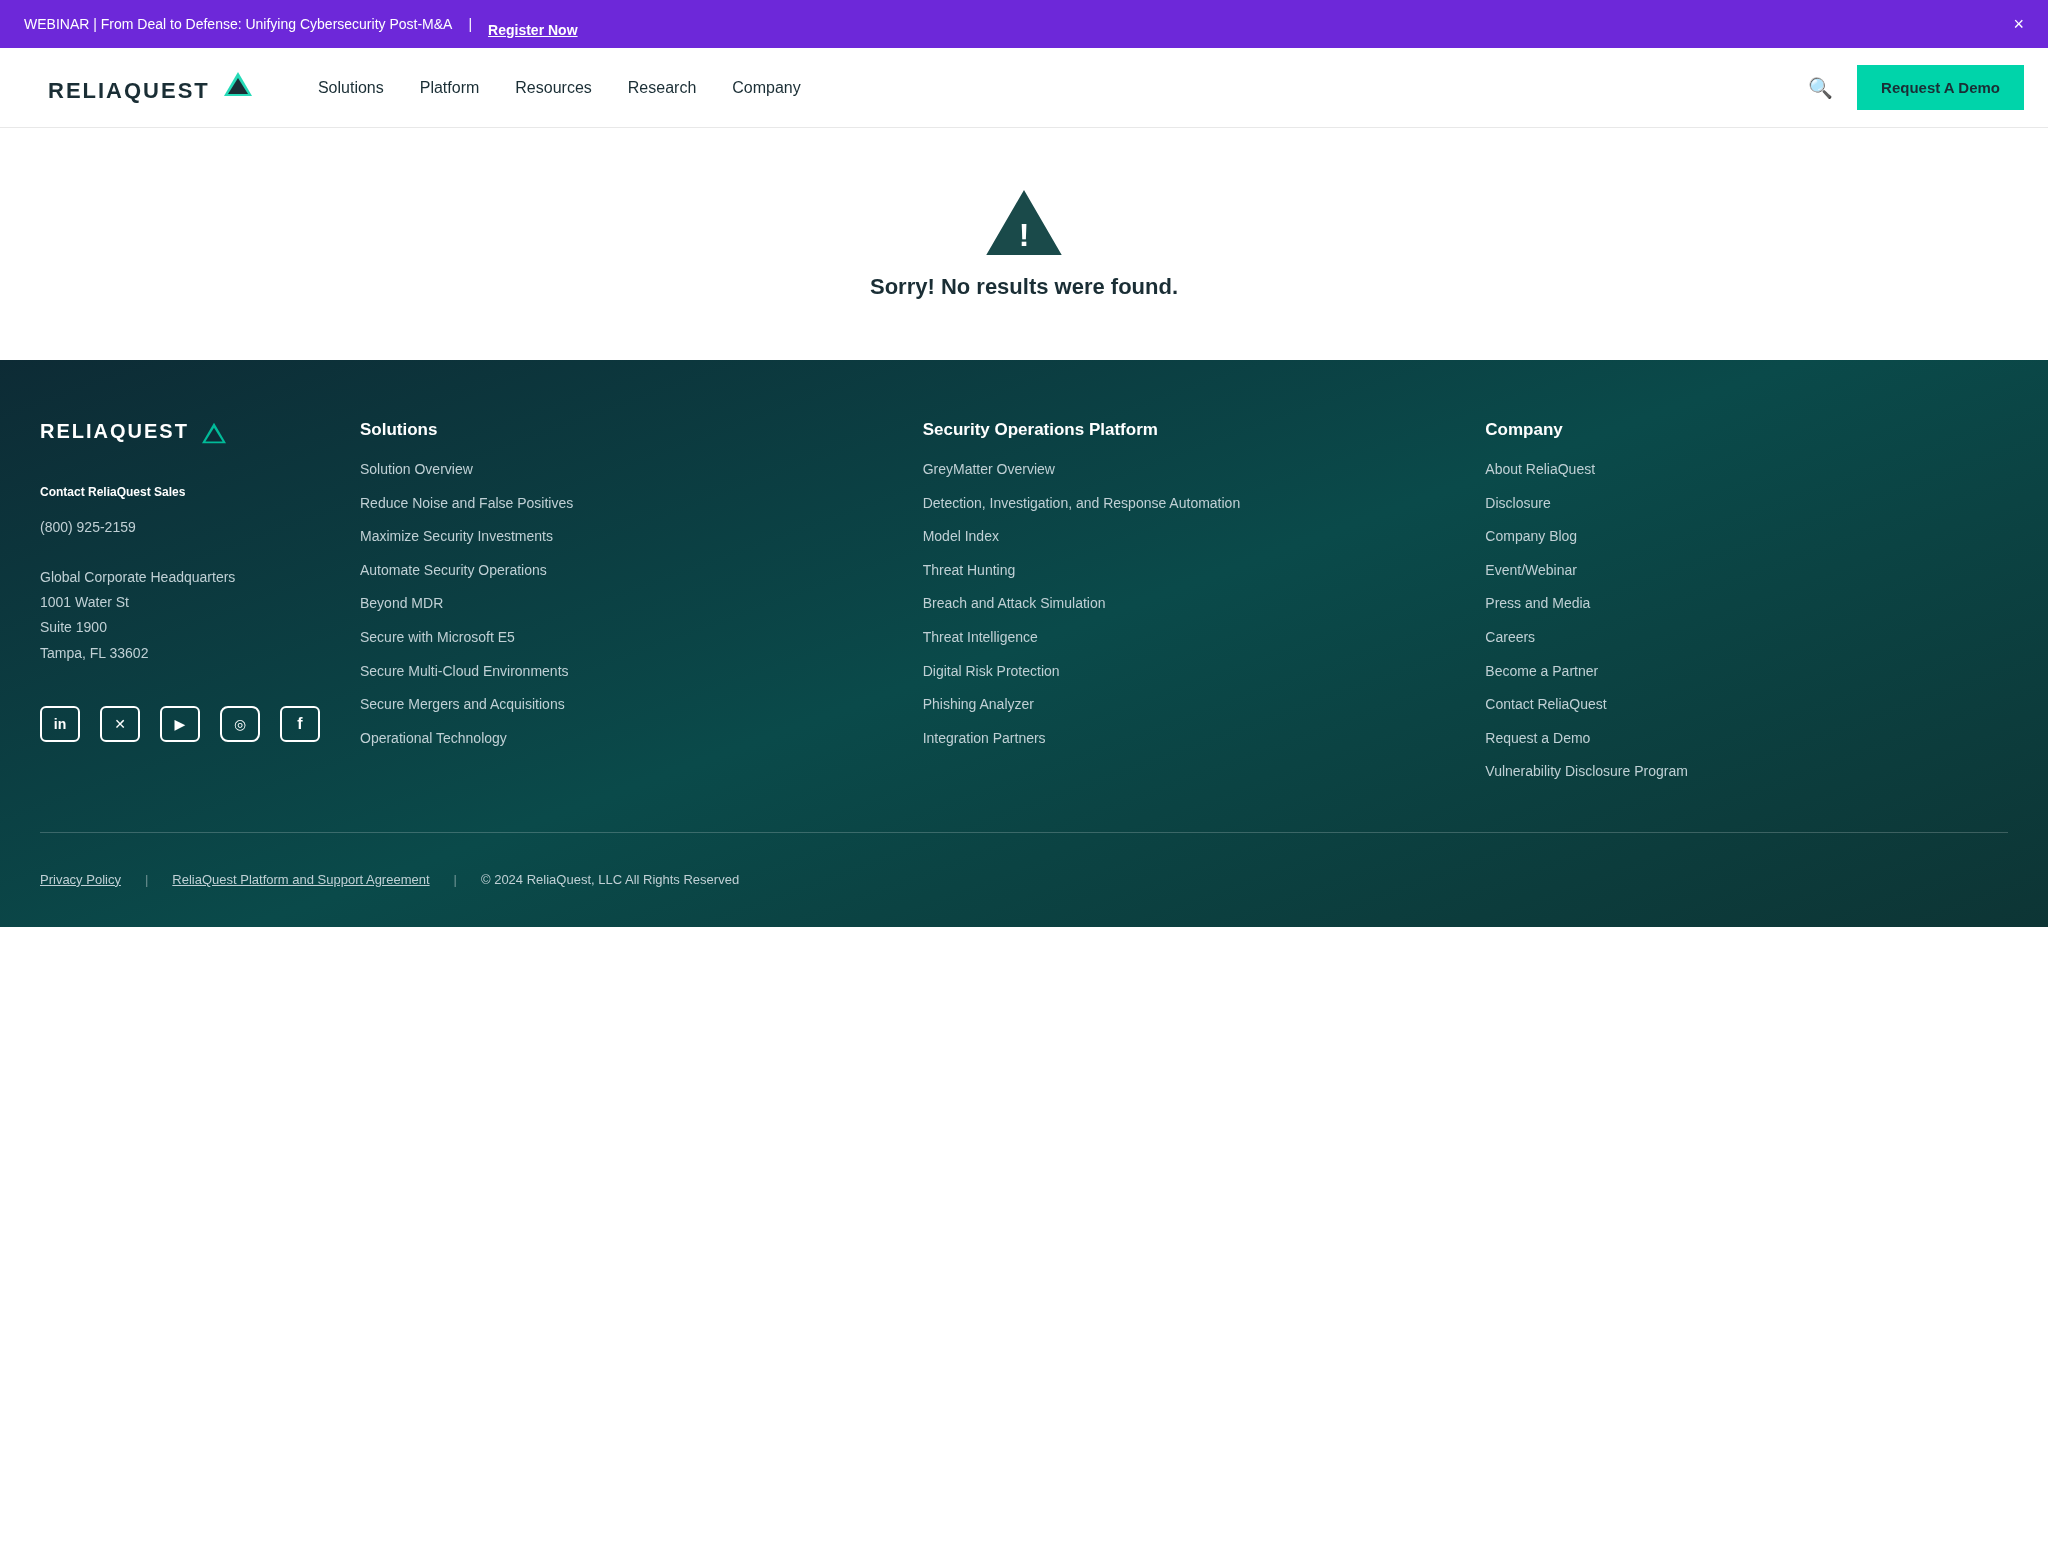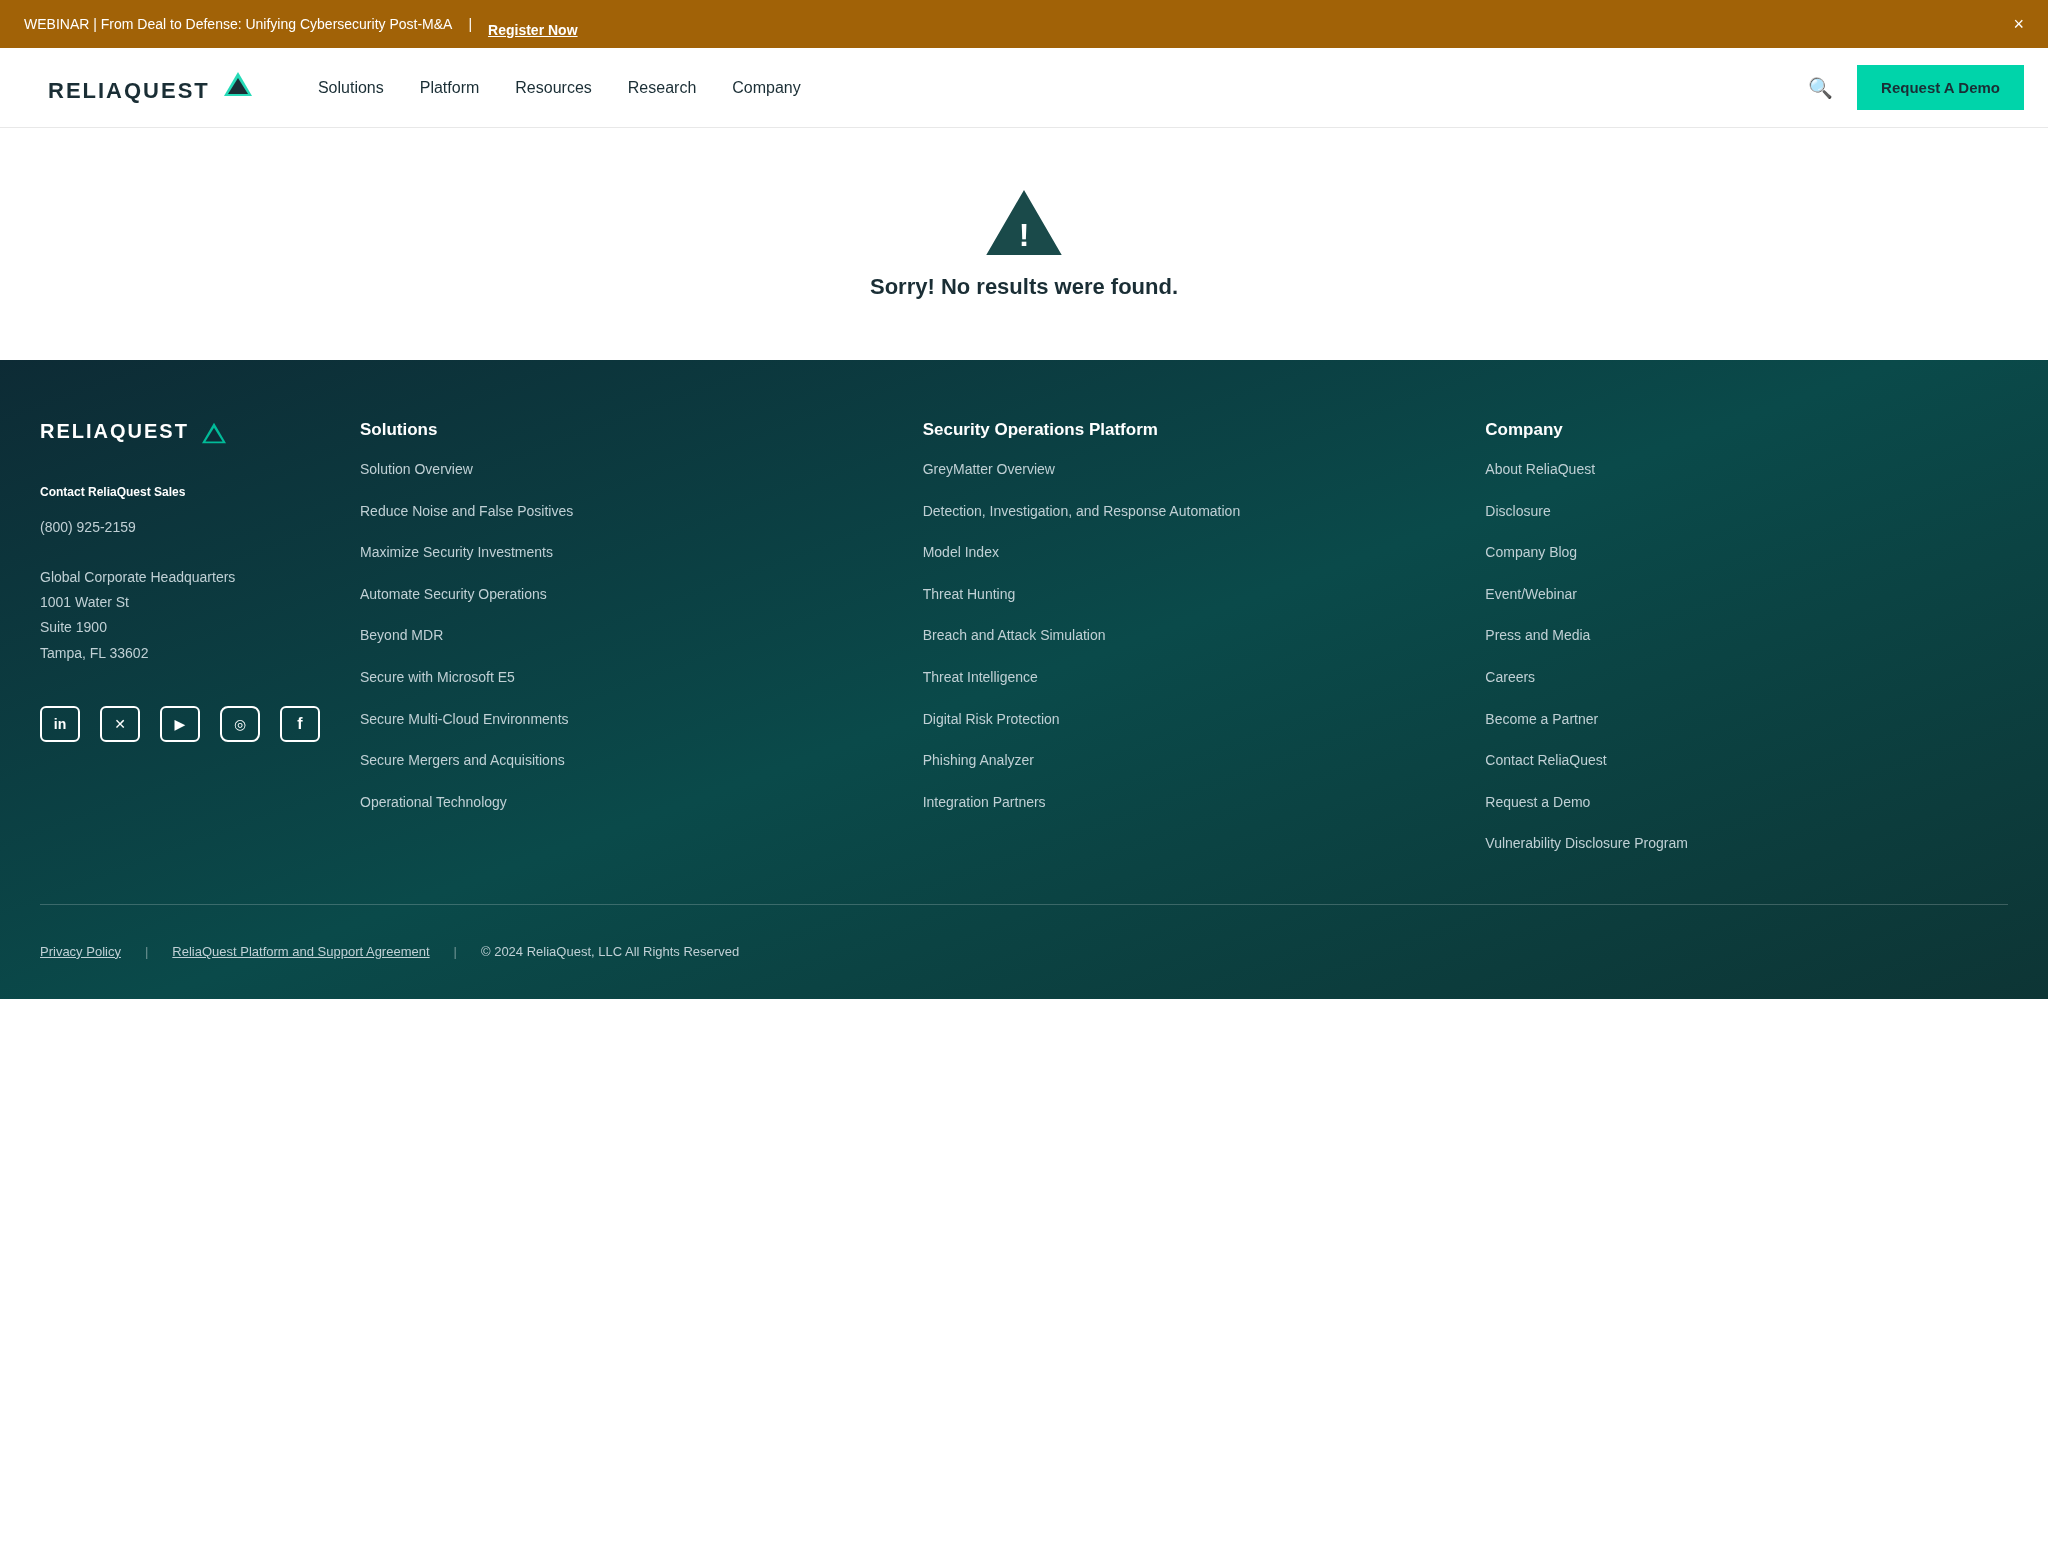--- a/index.html
+++ b/index.html
@@ -7,7 +7,7 @@
 
     
     .announcement-bar {
-      background: #a16207;
+      background: #6d28d9;
       color: #fff;
       display: flex;
       align-items: center;

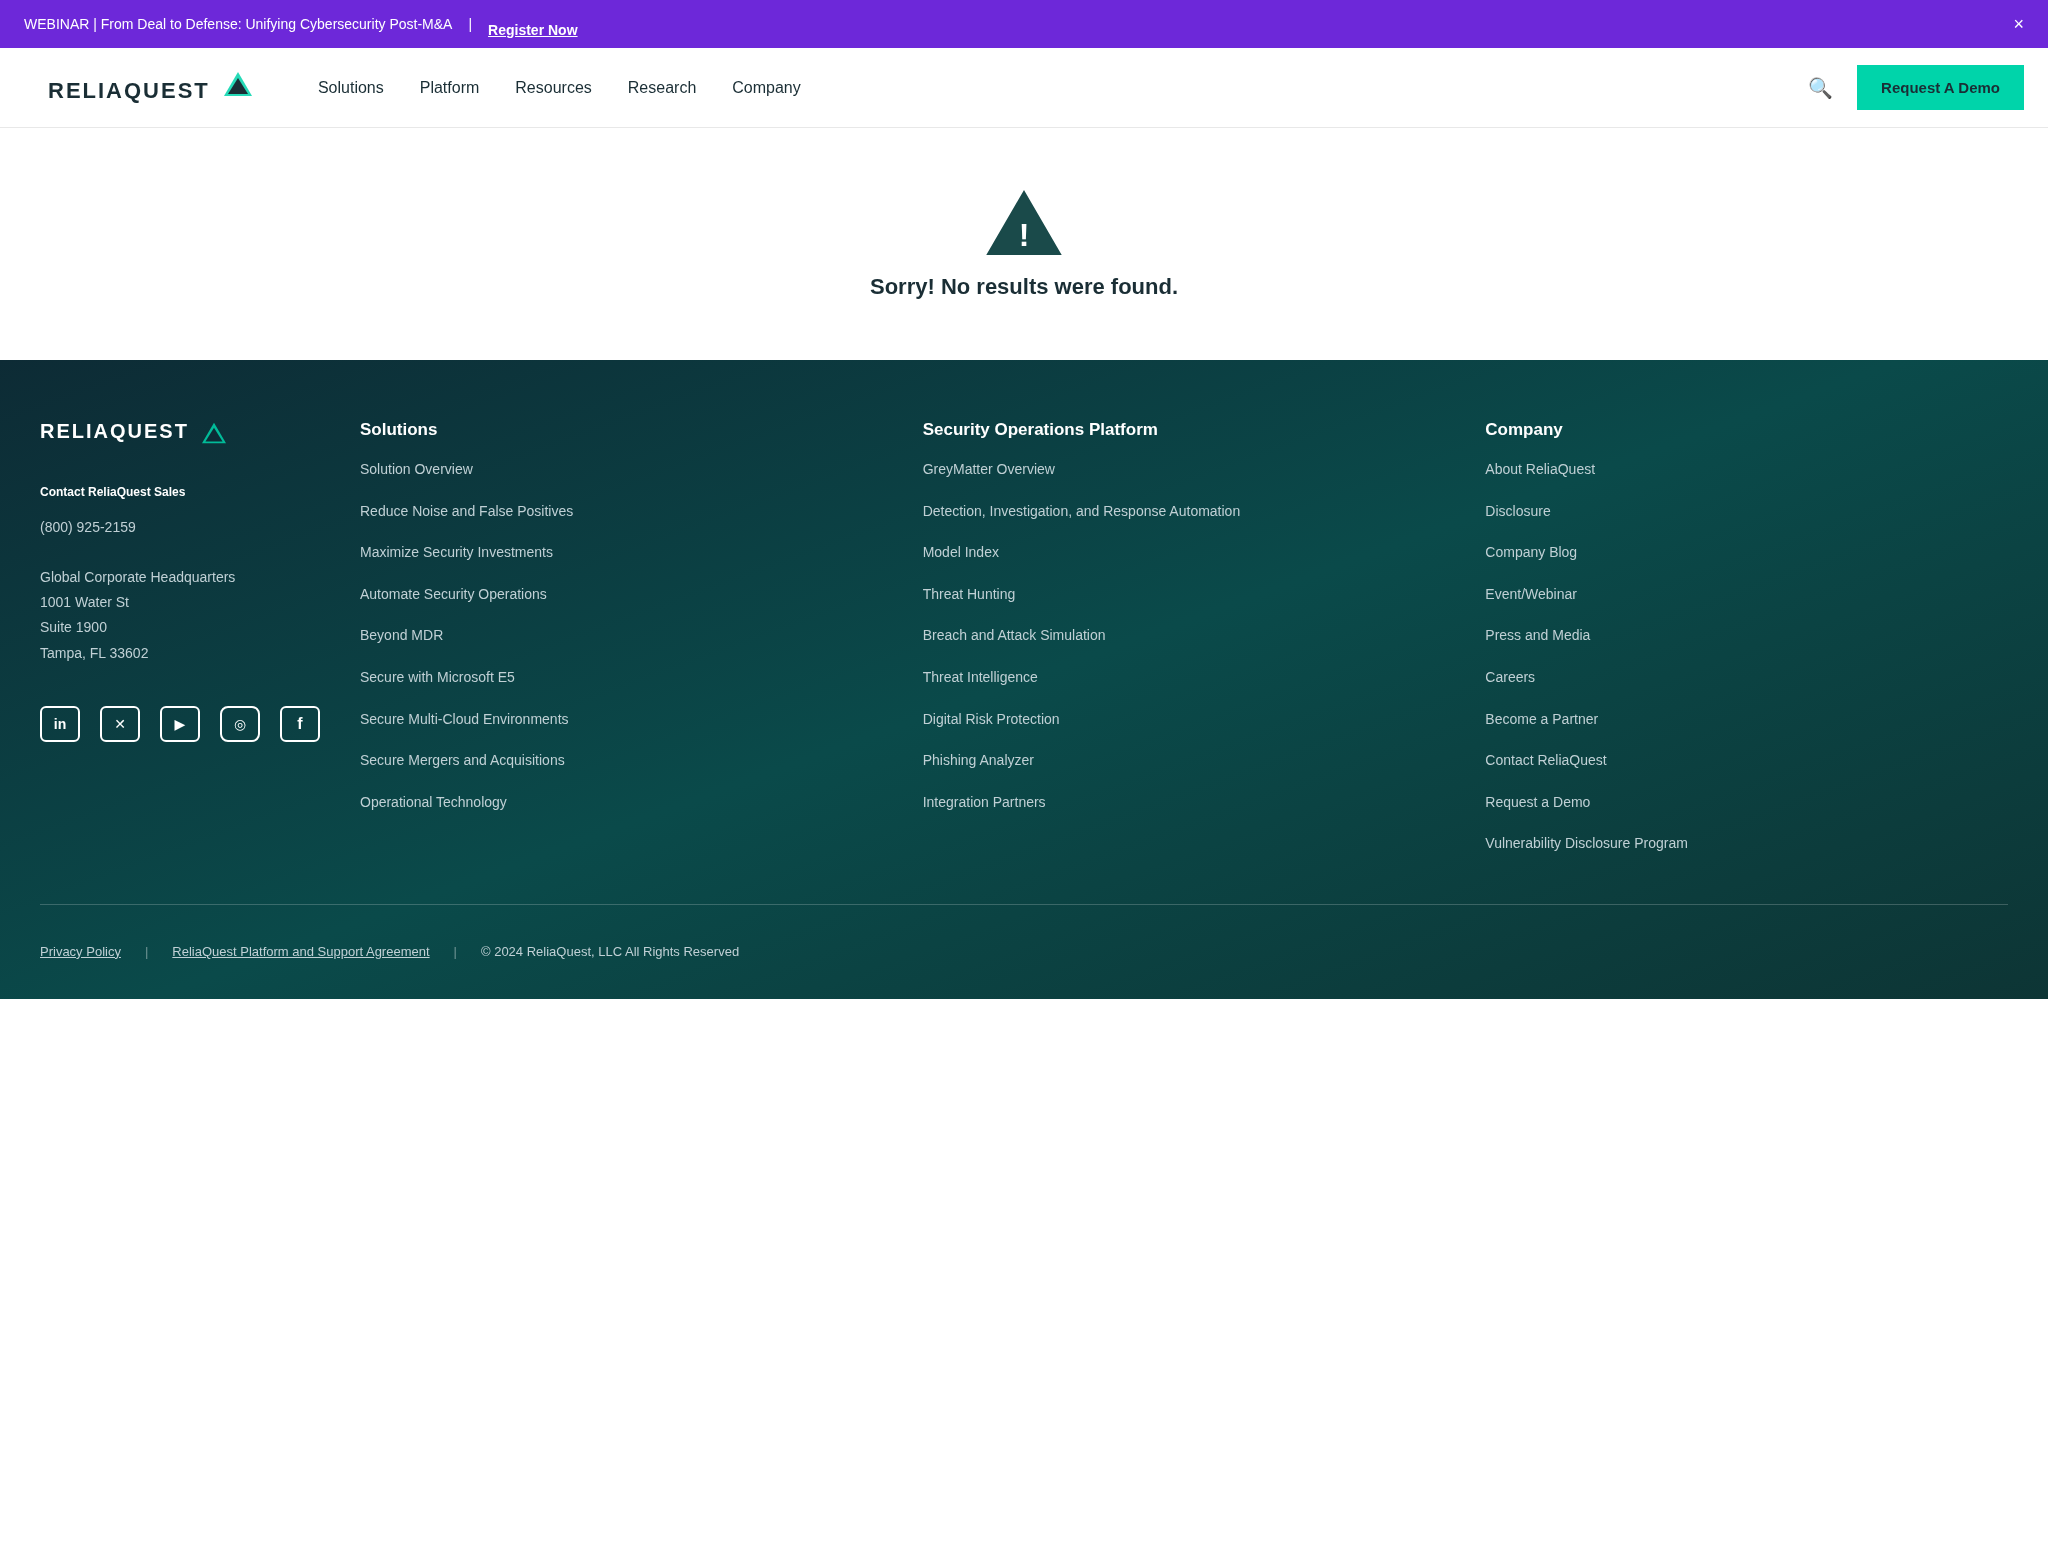--- a/index.html
+++ b/index.html
@@ -164,7 +164,7 @@
     .footer-col-links {
       display: flex;
       flex-direction: column;
-      gap: 22px;
+      gap: 14px;
     }
     .footer-link {
       color: #c0d0d5;

